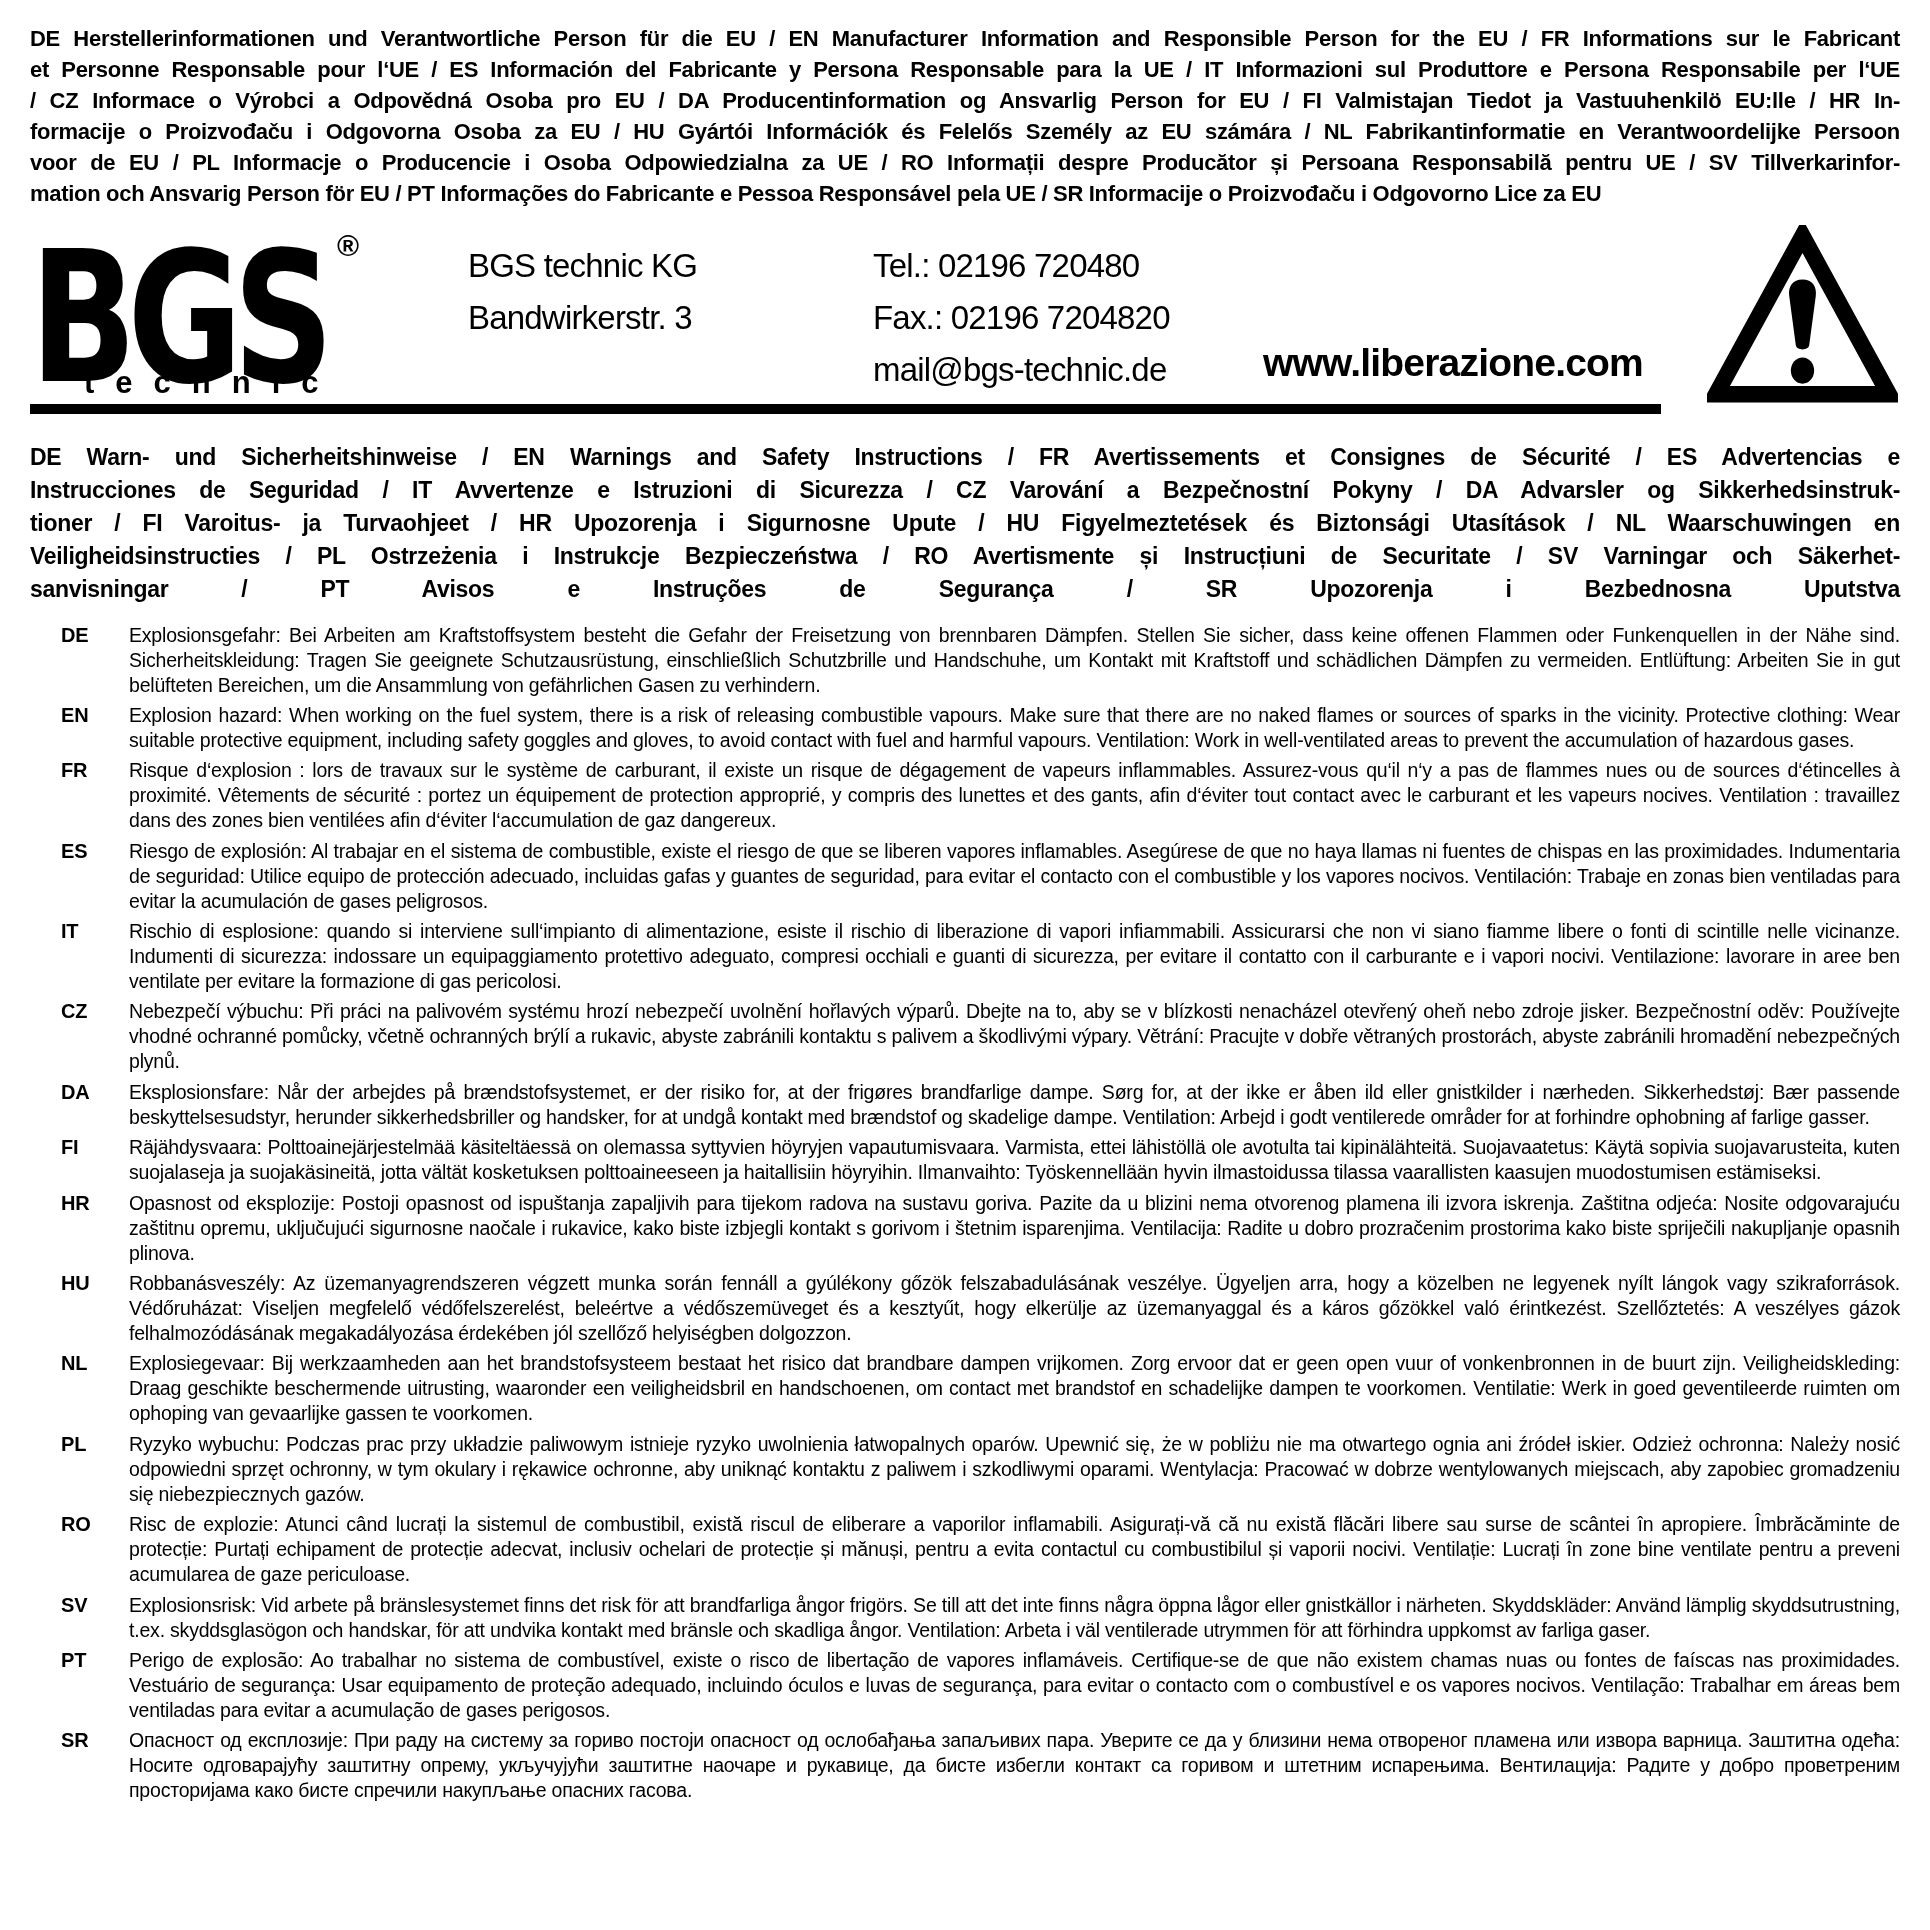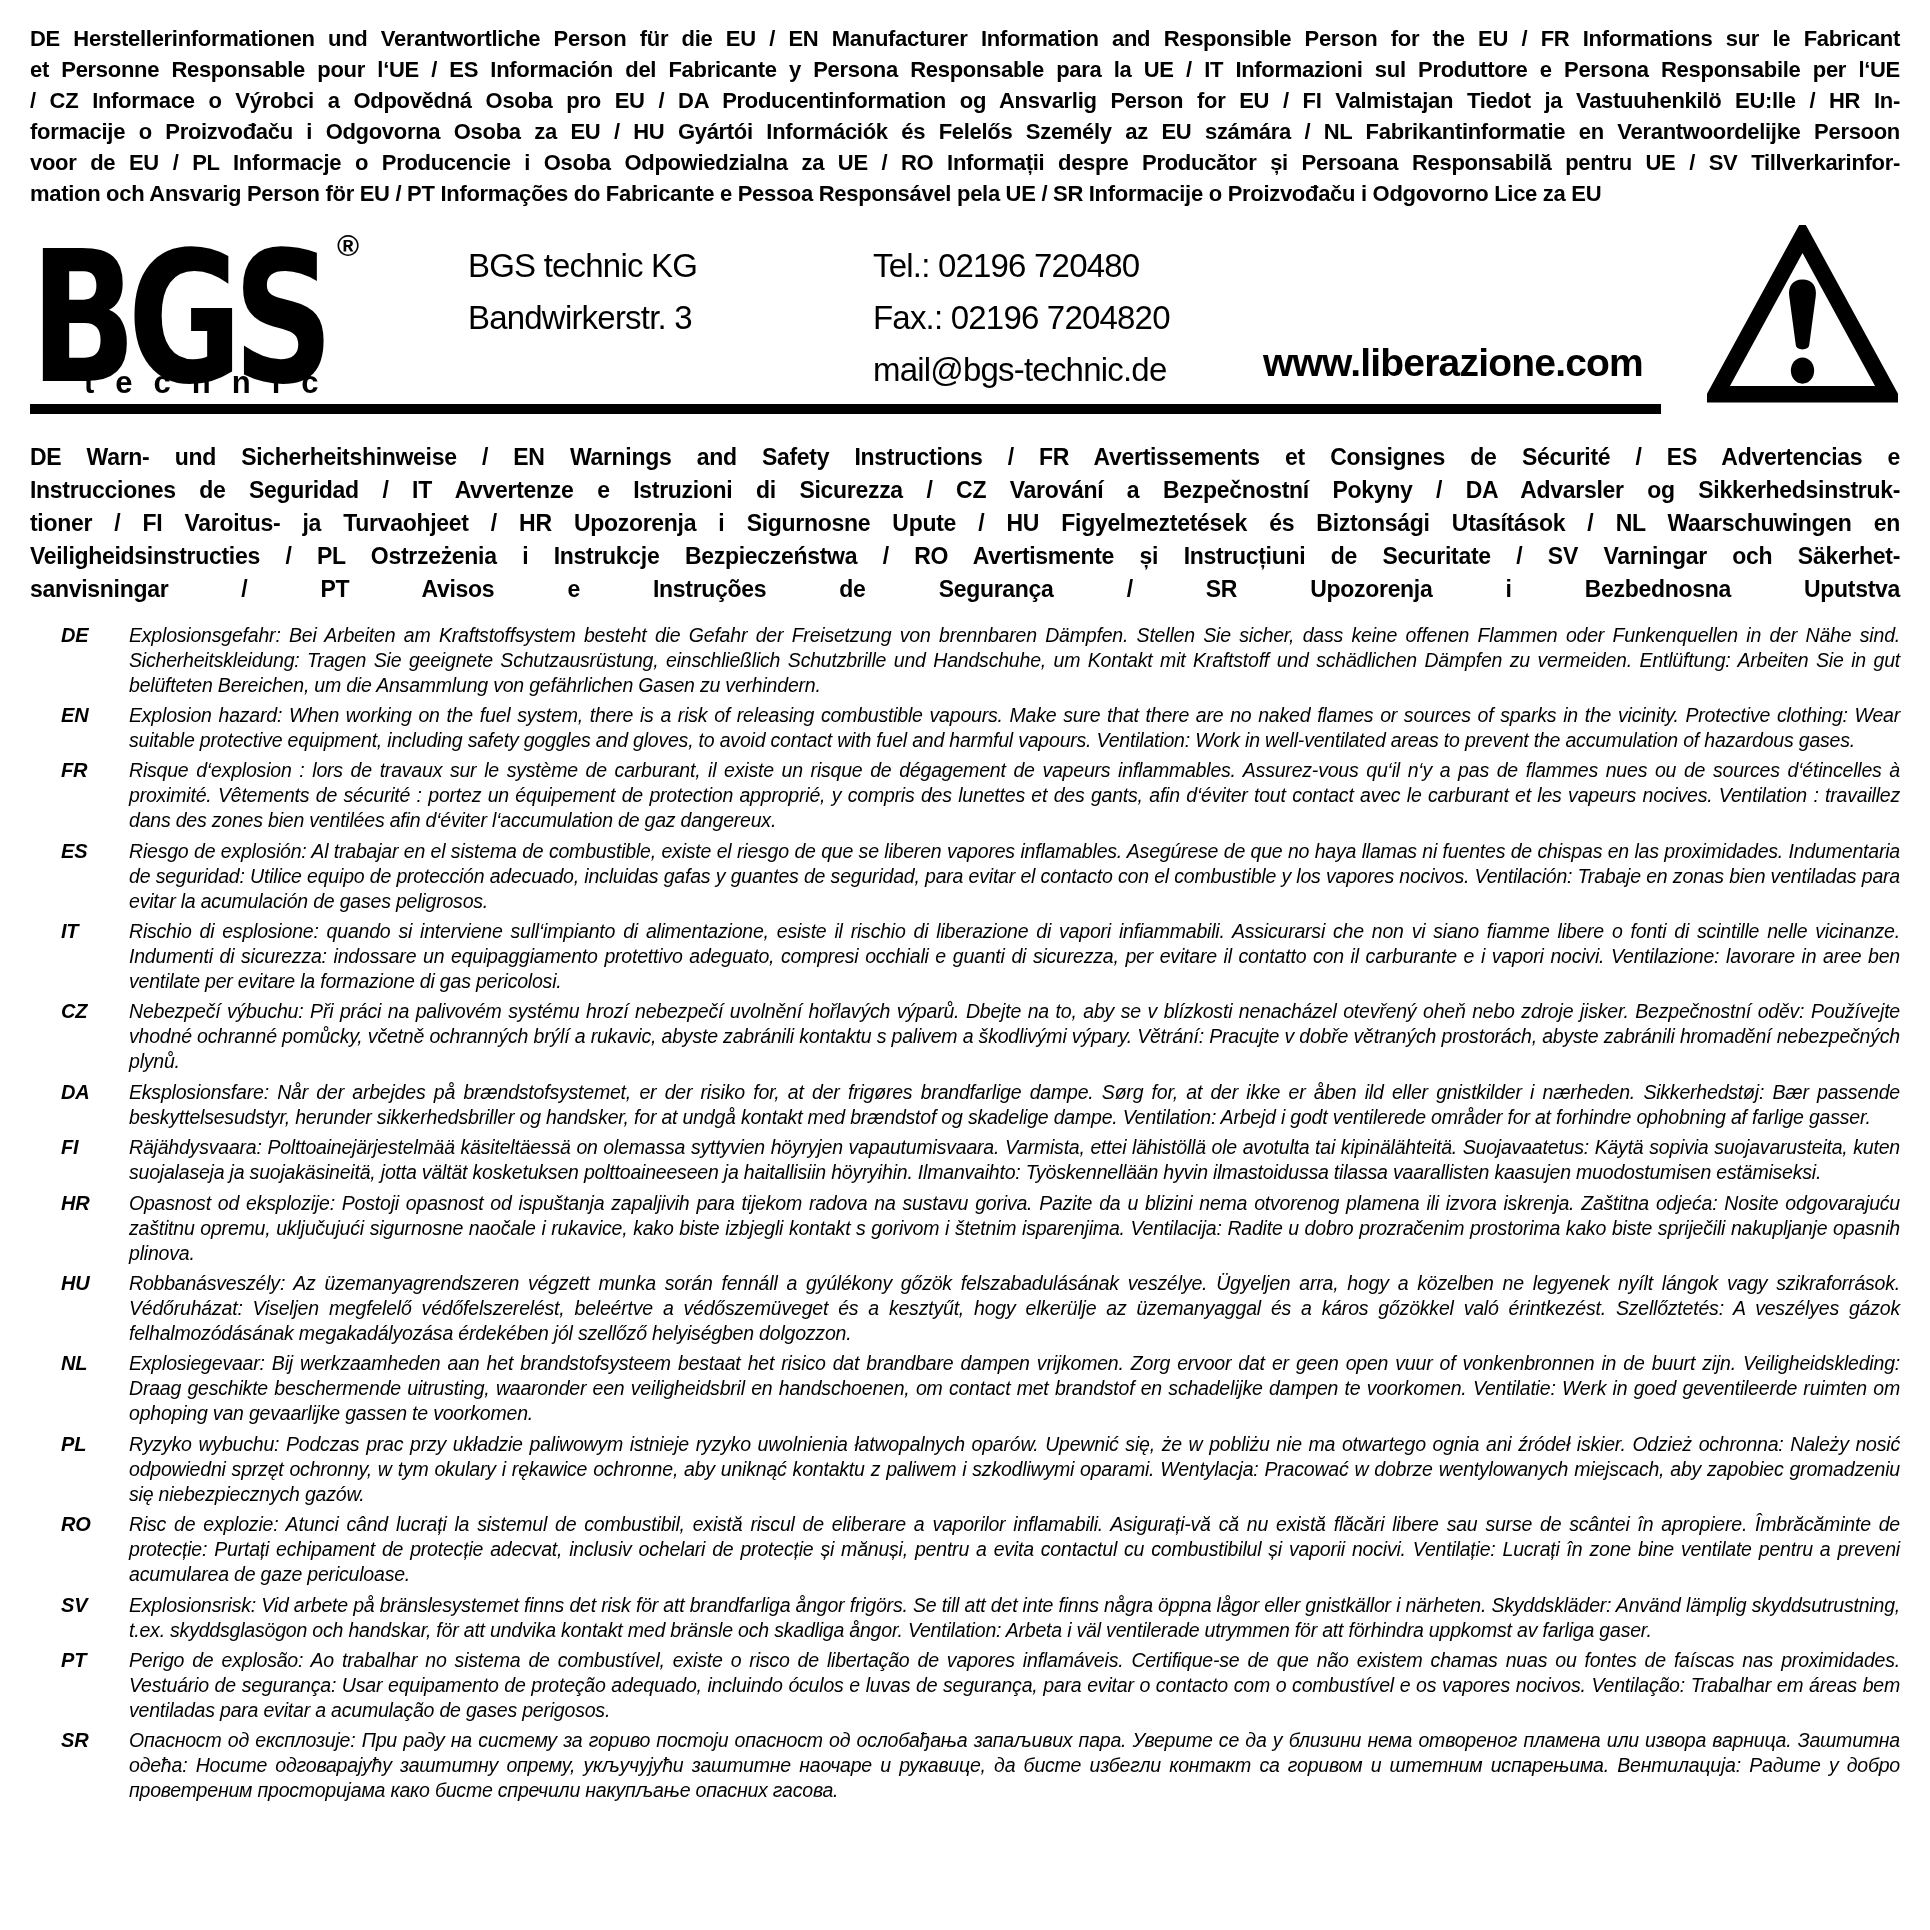--- a/index.html
+++ b/index.html
@@ -33,7 +33,7 @@
 
   
   .warnings{margin-top:17px;}
-  .wrow{display:flex;margin-bottom:5.4px;font-style:italic;}
+  .wrow{display:flex;margin-bottom:5.4px;}
   .wcode{flex:none;margin-left:31px;width:68px;font-weight:bold;font-size:20px;line-height:25px;letter-spacing:-0.2px;}
   .wtext{flex:1;font-size:19.5px;line-height:25px;letter-spacing:-0.2px;text-align:justify;}
 </style>

